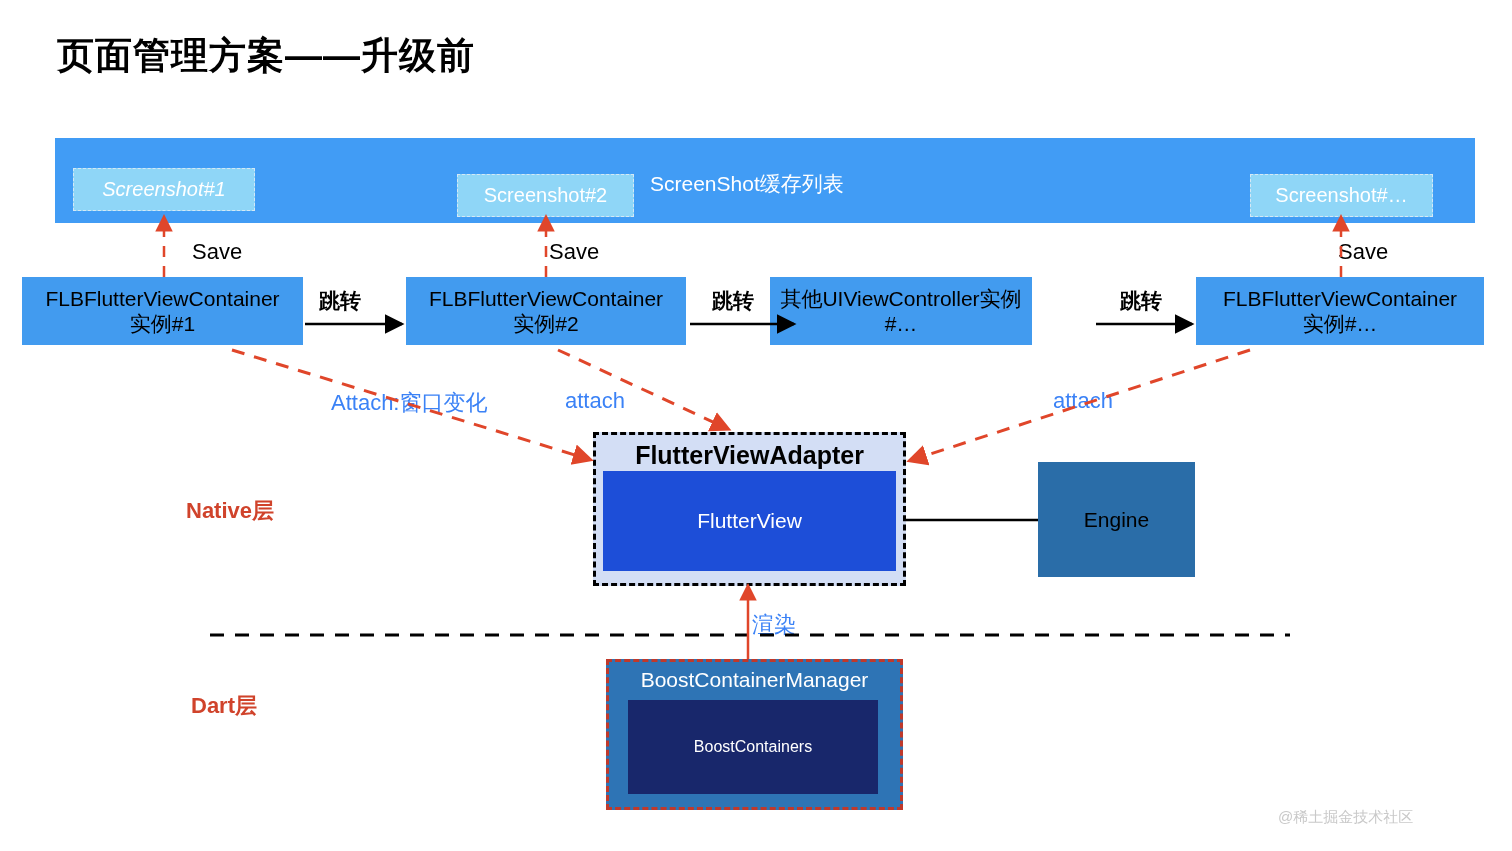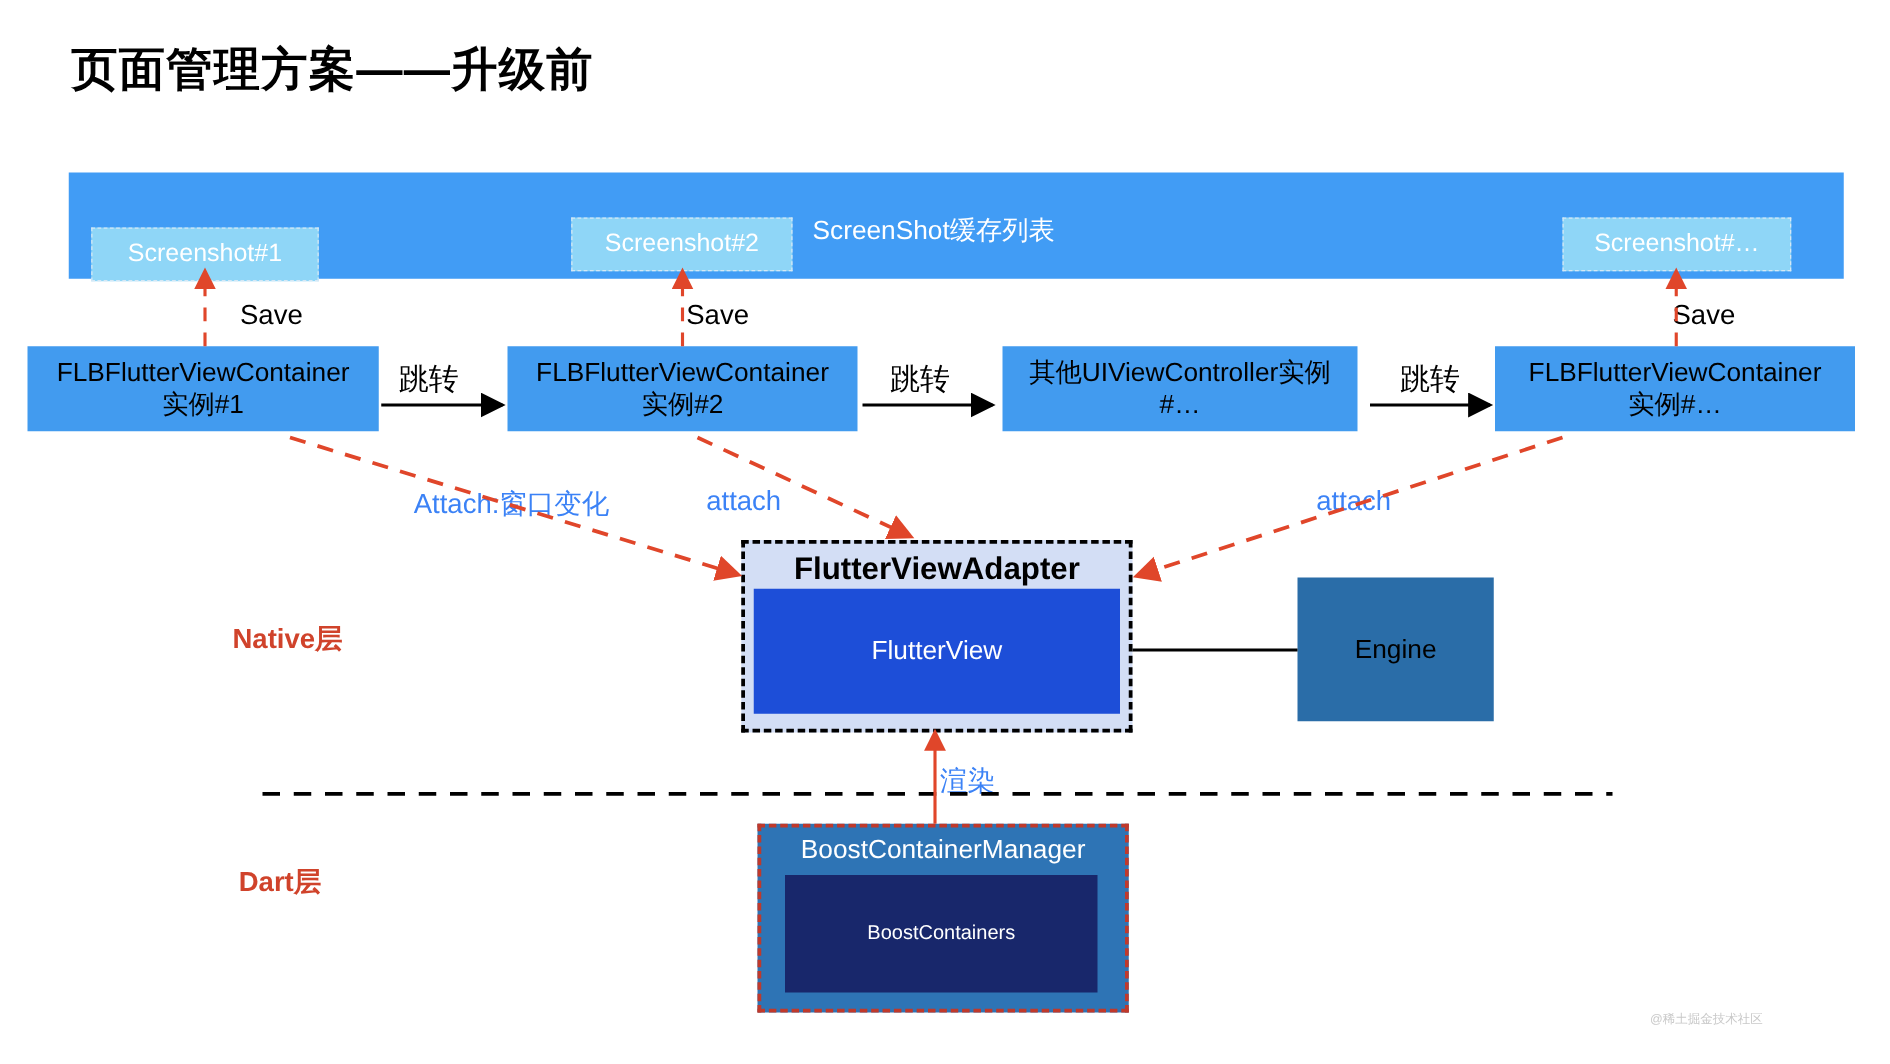--- a/index.html
+++ b/index.html
@@ -70,7 +70,7 @@
     font-size: 20px;
     white-space: nowrap;
   }
-  #shot-1 { left: 73px;   top: 182px; width: 182px; }
+  #shot-1 { left: 73px;   top: 168px; width: 182px; font-style: italic; }
   #shot-2 { left: 457px;  top: 174px; width: 177px; }
   #shot-3 { left: 1250px; top: 174px; width: 183px; }
 

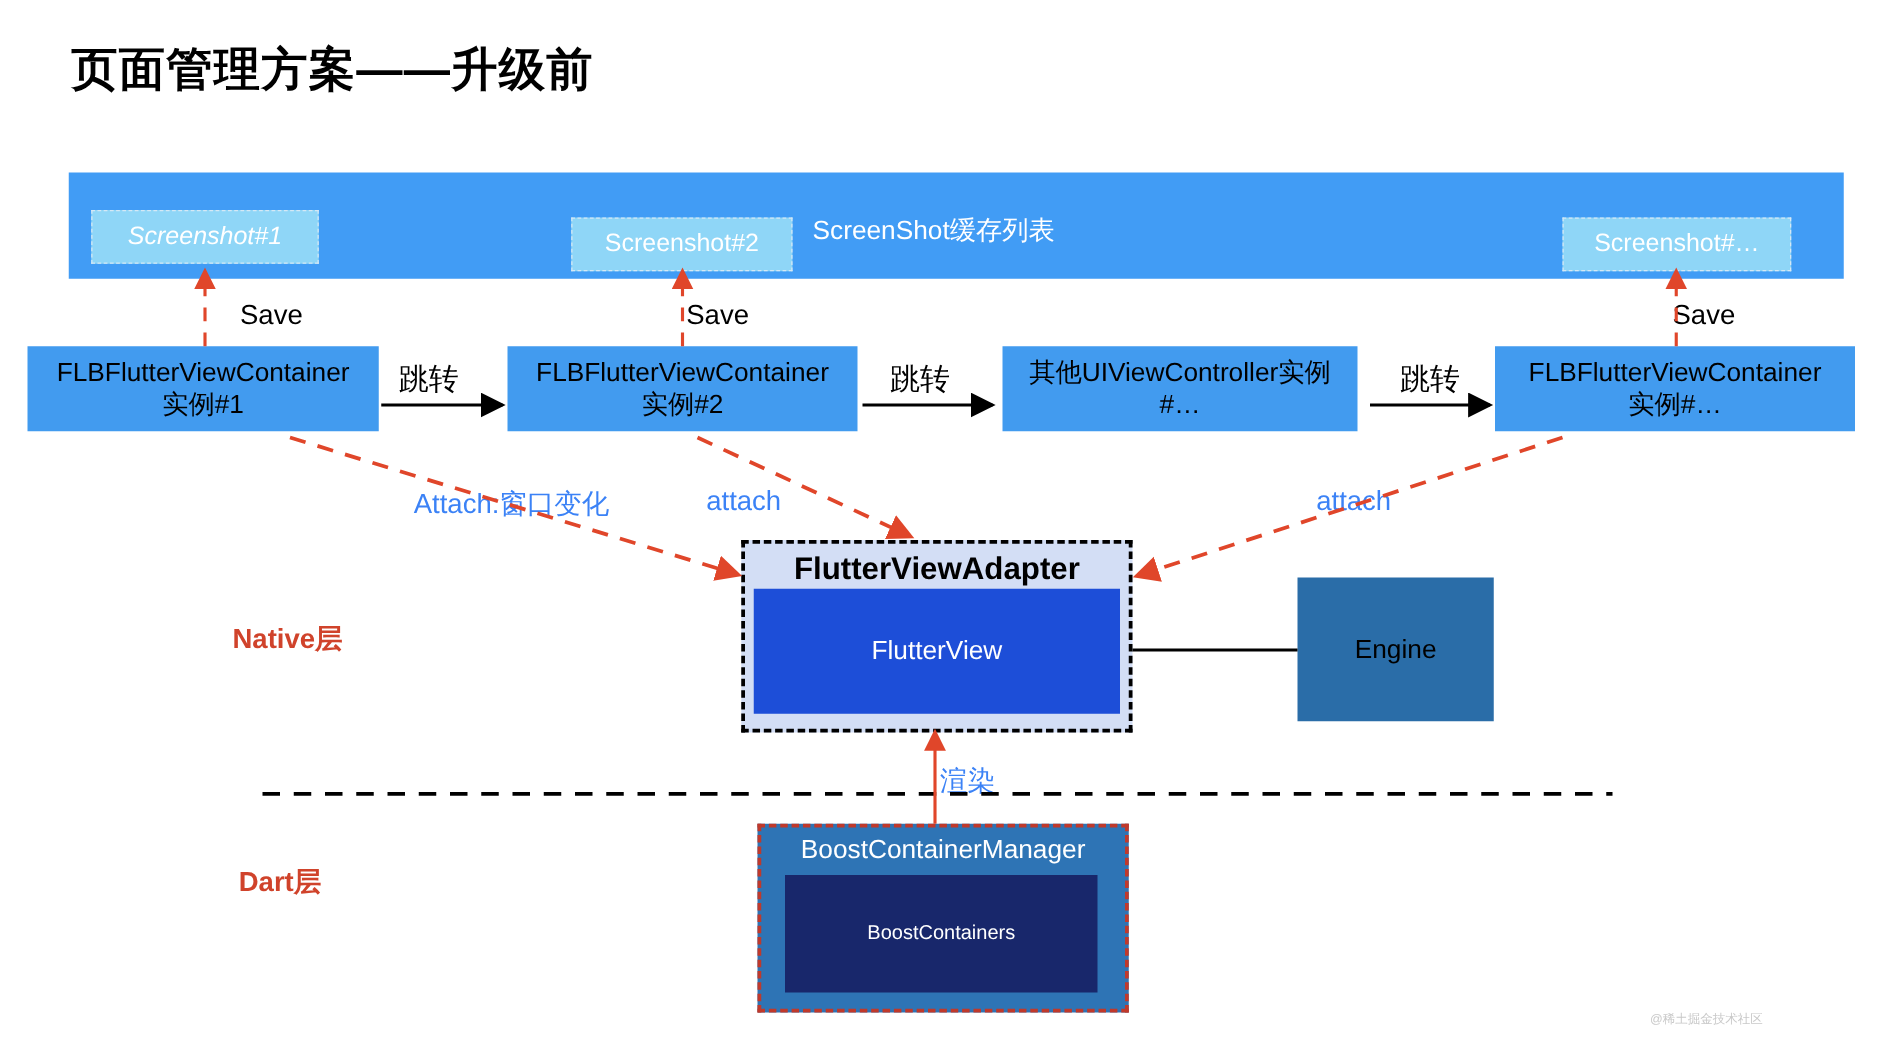--- a/index.html
+++ b/index.html
@@ -109,9 +109,10 @@
   .jump-label {
     position: absolute;
     top: 287px;
-    font-size: 24px;
-    color: #000000;
-    white-space: nowrap;
+    font-size: 21px;
+    color: #000000;
+    white-space: nowrap;
+    font-weight: bold;
   }
   #jump-1 { left: 319px; }
   #jump-2 { left: 712px; }

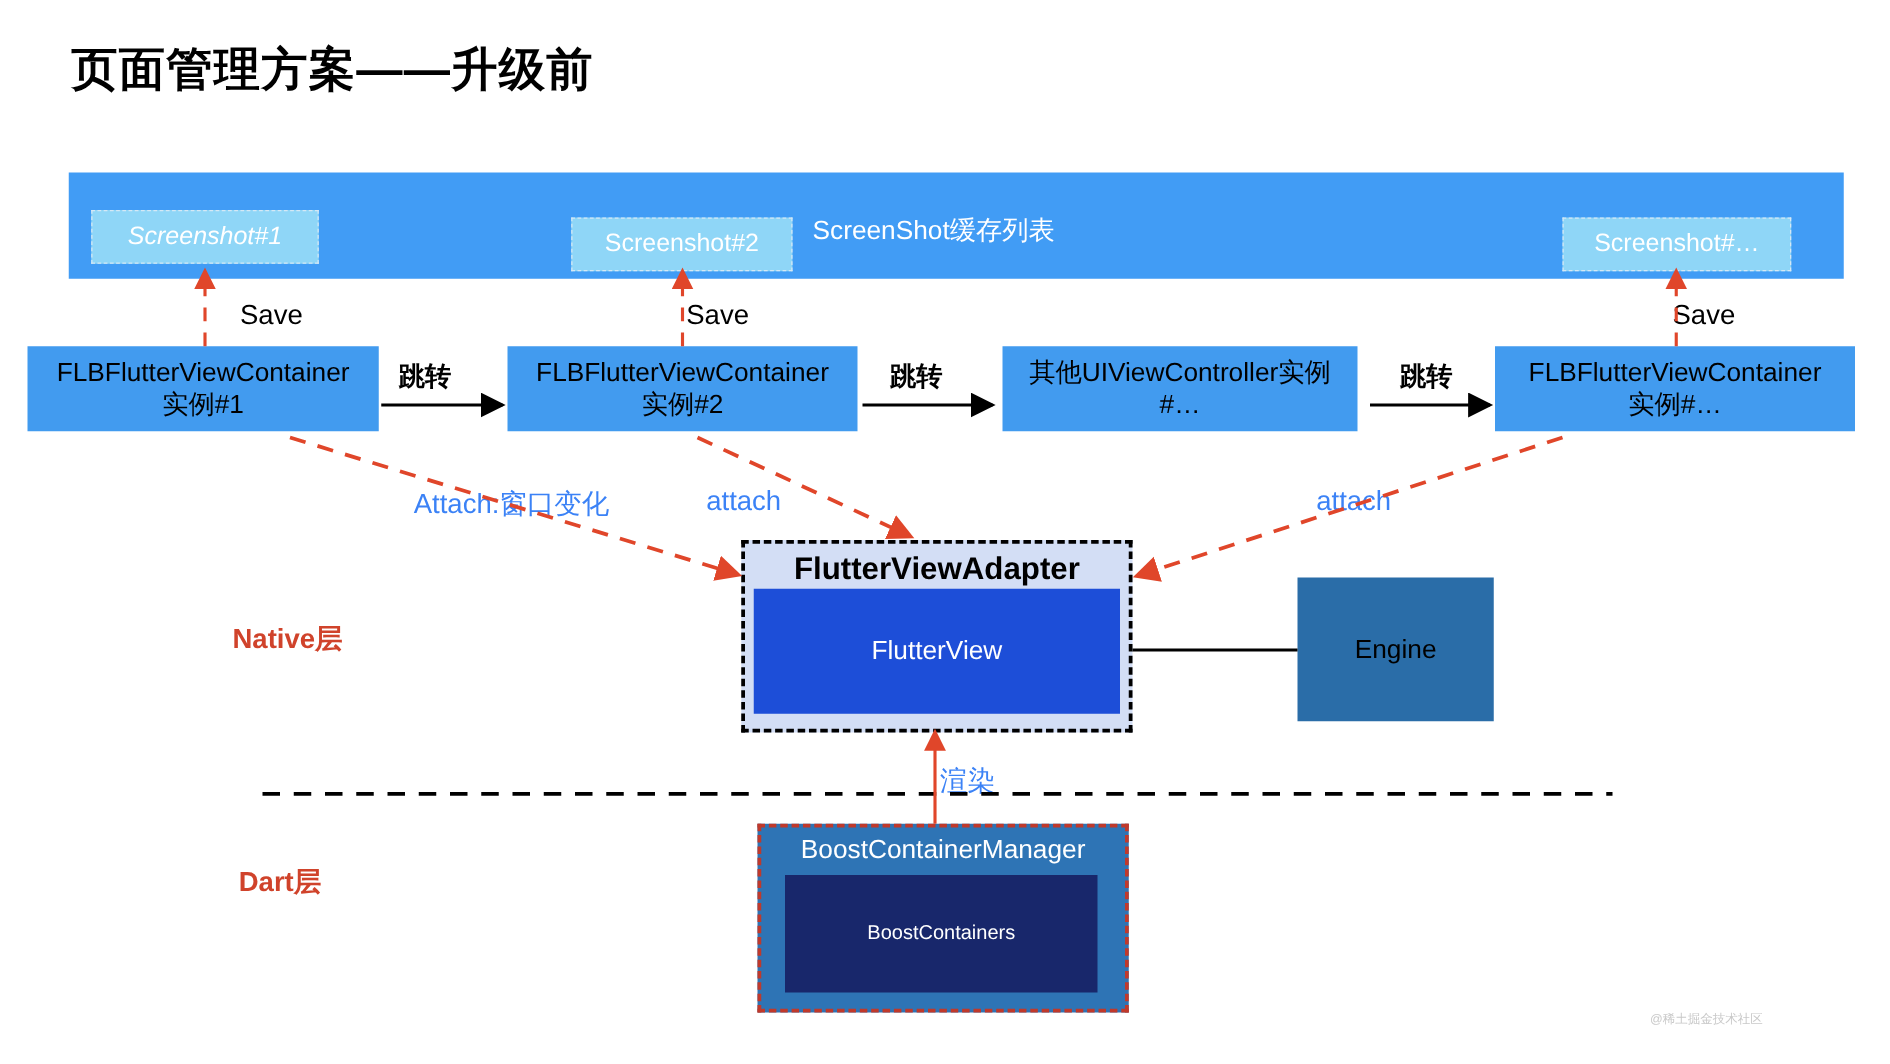--- a/index.html
+++ b/index.html
@@ -92,7 +92,7 @@
   }
   #vc-1 { left: 22px;   width: 281px; }
   #vc-2 { left: 406px;  width: 280px; }
-  #vc-3 { left: 802px;  width: 284px; }
+  #vc-3 { left: 770px;  width: 262px; }
   #vc-4 { left: 1196px; width: 288px; }
 
   .save-label {

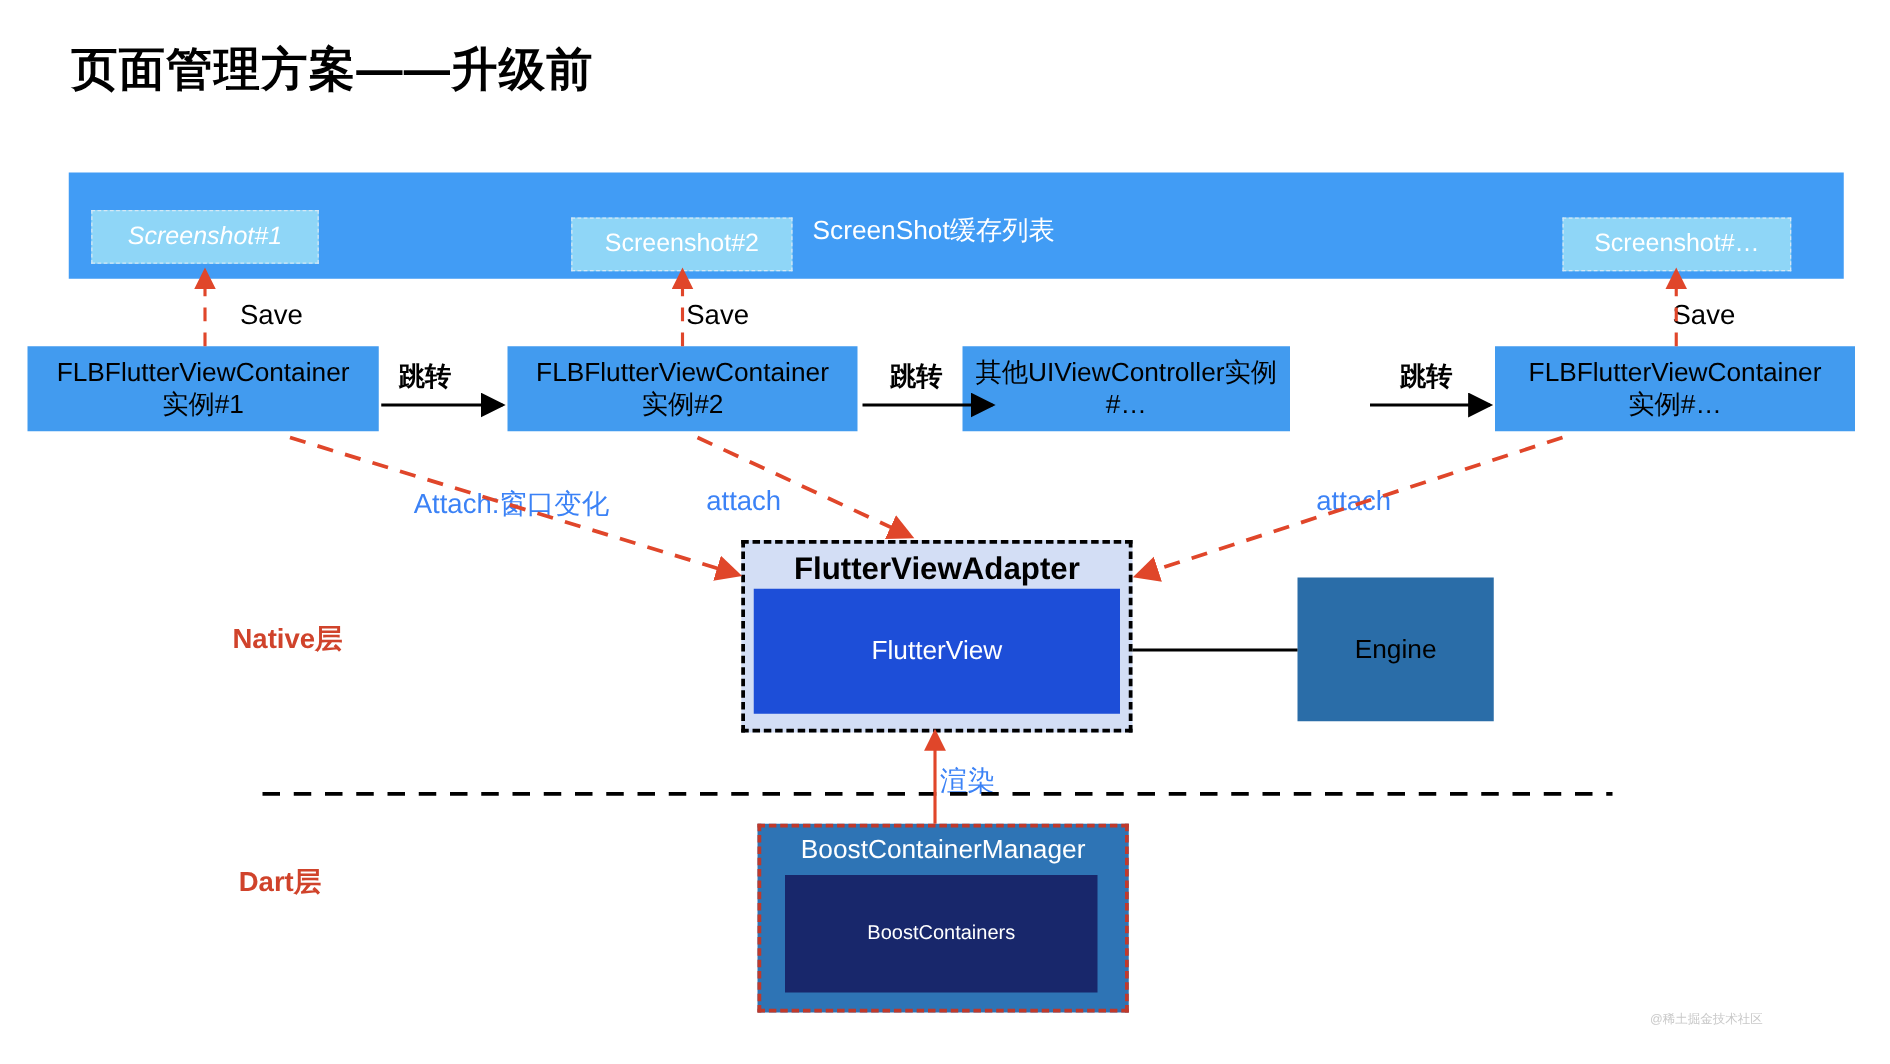--- a/index.html
+++ b/index.html
@@ -228,9 +228,9 @@
   
   #watermark {
     position: absolute;
-    left: 1320px;
+    left: 1278px;
     top: 808px;
-    font-size: 10px;
+    font-size: 15px;
     color: #C9C9C9;
     white-space: nowrap;
   }

